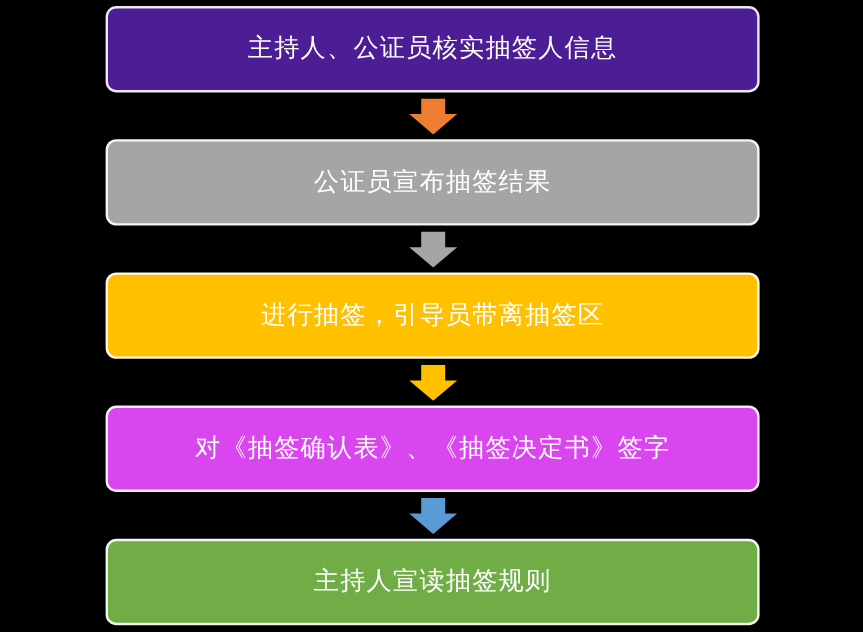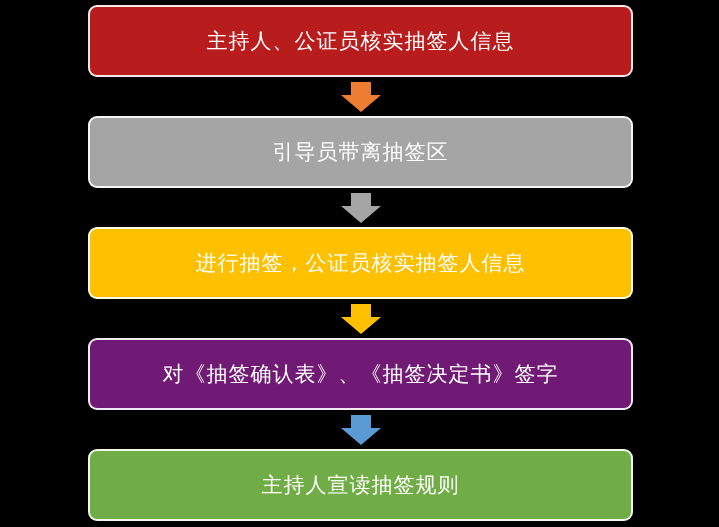--- a/index.html
+++ b/index.html
@@ -53,7 +53,7 @@
 
 <div class="canvas">
   <div class="flow" id="flow">
-  <div class="step" style="background: #b91c1c;">
+  <div class="step" style="background: #4c1d95;">
     <span class="step-label">主持人、公证员核实抽签人信息</span>
   </div>
   <div class="arrow-wrap">

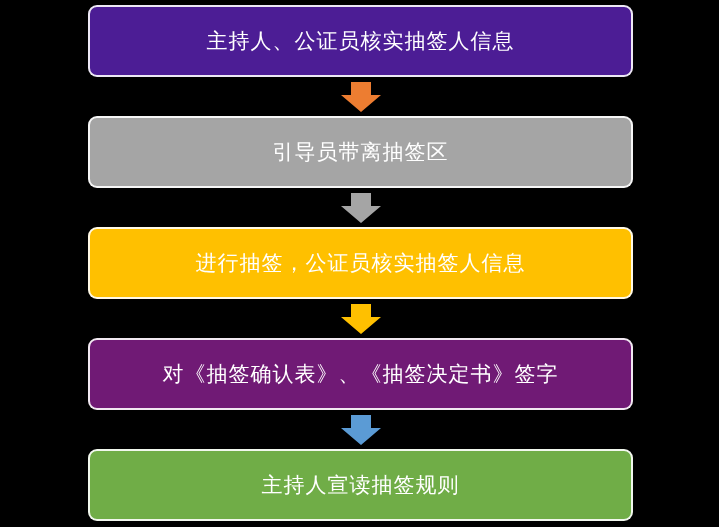--- a/index.html
+++ b/index.html
@@ -63,7 +63,7 @@
   </div>
 
   <div class="step" style="background: rgb(165, 165, 165);">
-    <span class="step-label">引导员带离抽签区</span>
+    <span class="step-label">公证员宣布抽签结果</span>
   </div>
   <div class="arrow-wrap">
     <svg width="40" height="30" viewBox="0 0 40 30" aria-hidden="true">

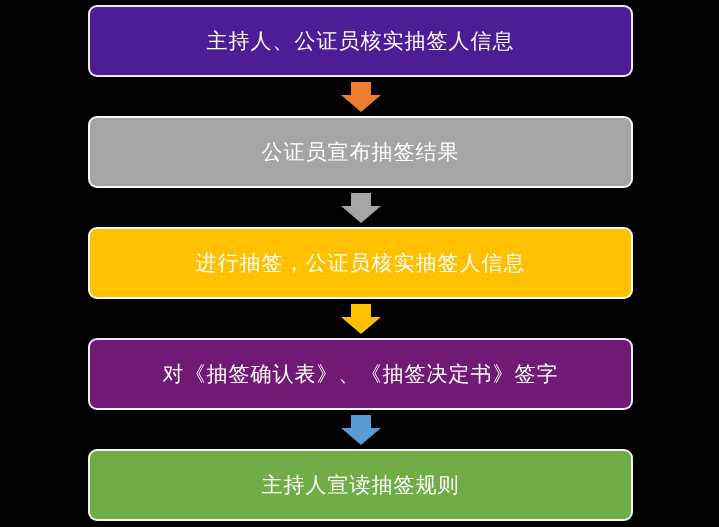--- a/index.html
+++ b/index.html
@@ -72,7 +72,7 @@
   </div>
 
   <div class="step" style="background: rgb(255, 192, 0);">
-    <span class="step-label">进行抽签，公证员核实抽签人信息</span>
+    <span class="step-label">进行抽签，引导员带离抽签区</span>
   </div>
   <div class="arrow-wrap">
     <svg width="40" height="30" viewBox="0 0 40 30" aria-hidden="true">

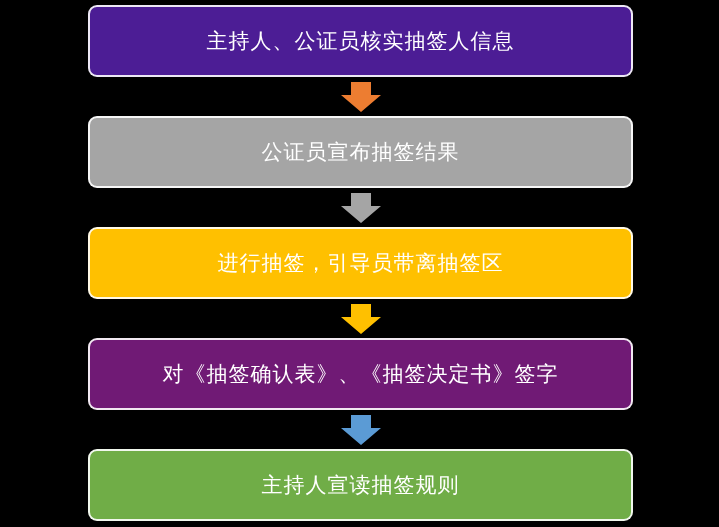--- a/index.html
+++ b/index.html
@@ -80,7 +80,7 @@
     </svg>
   </div>
 
-  <div class="step" style="background: #701a75;">
+  <div class="step" style="background: #d946ef;">
     <span class="step-label">对《抽签确认表》、《抽签决定书》签字</span>
   </div>
   <div class="arrow-wrap">

